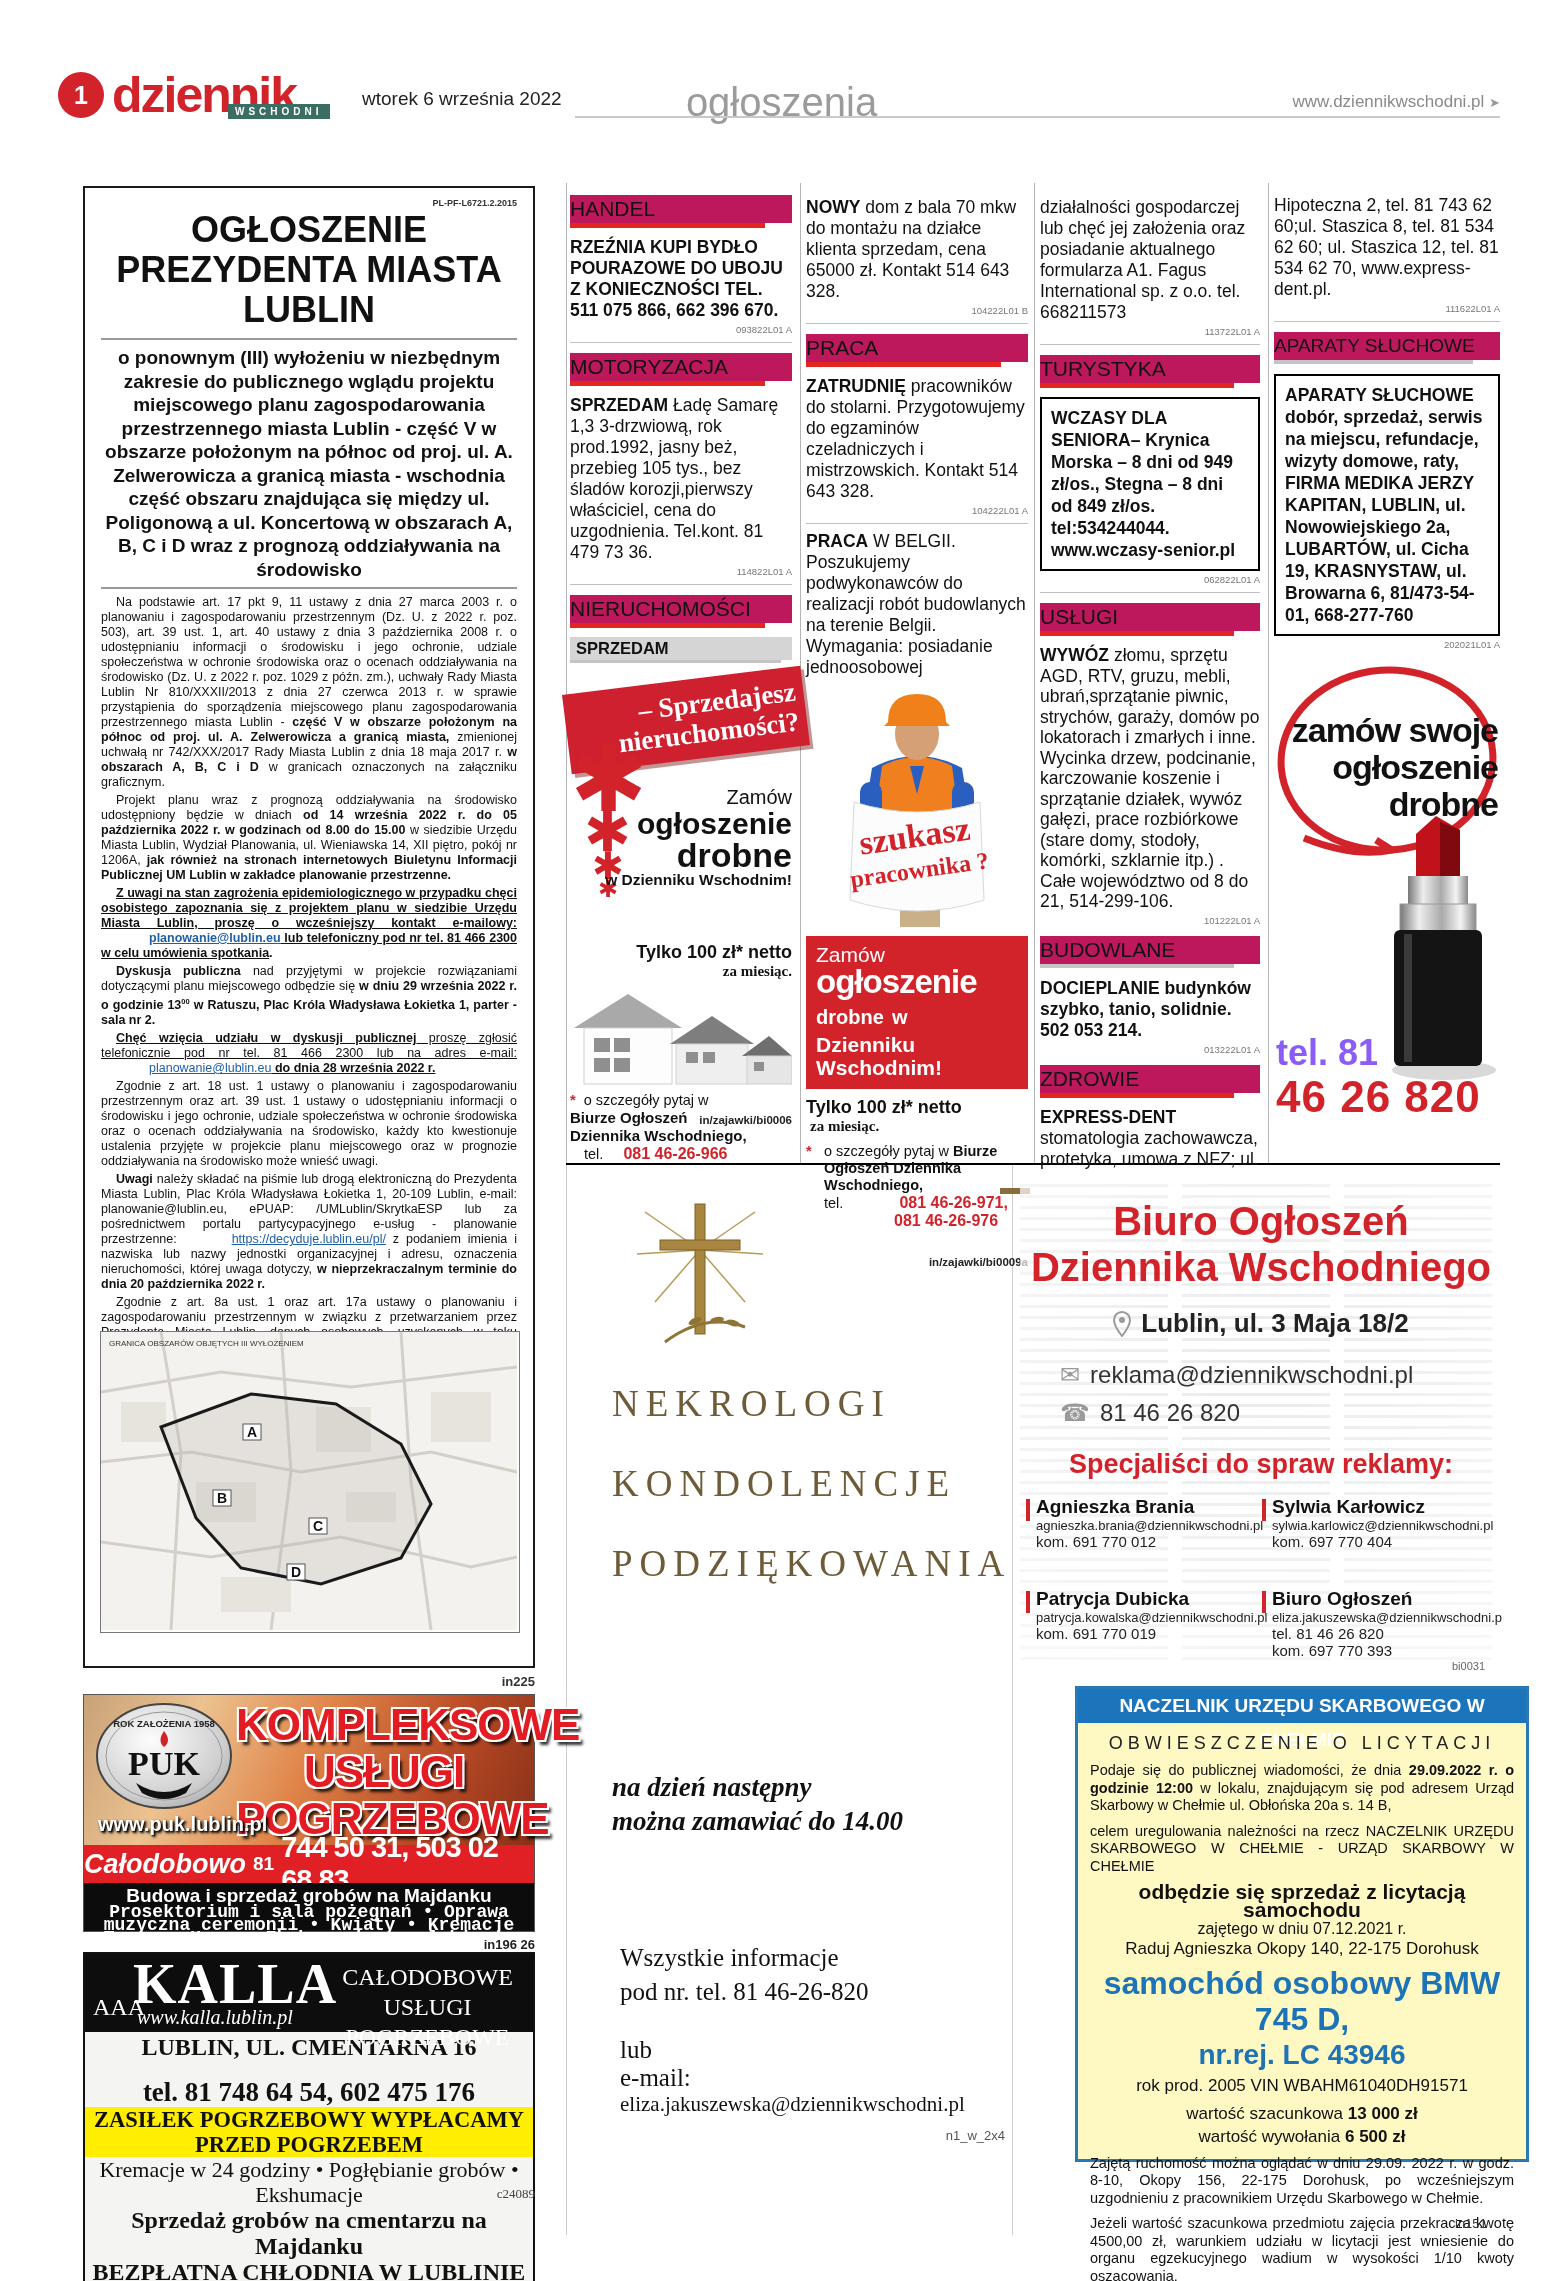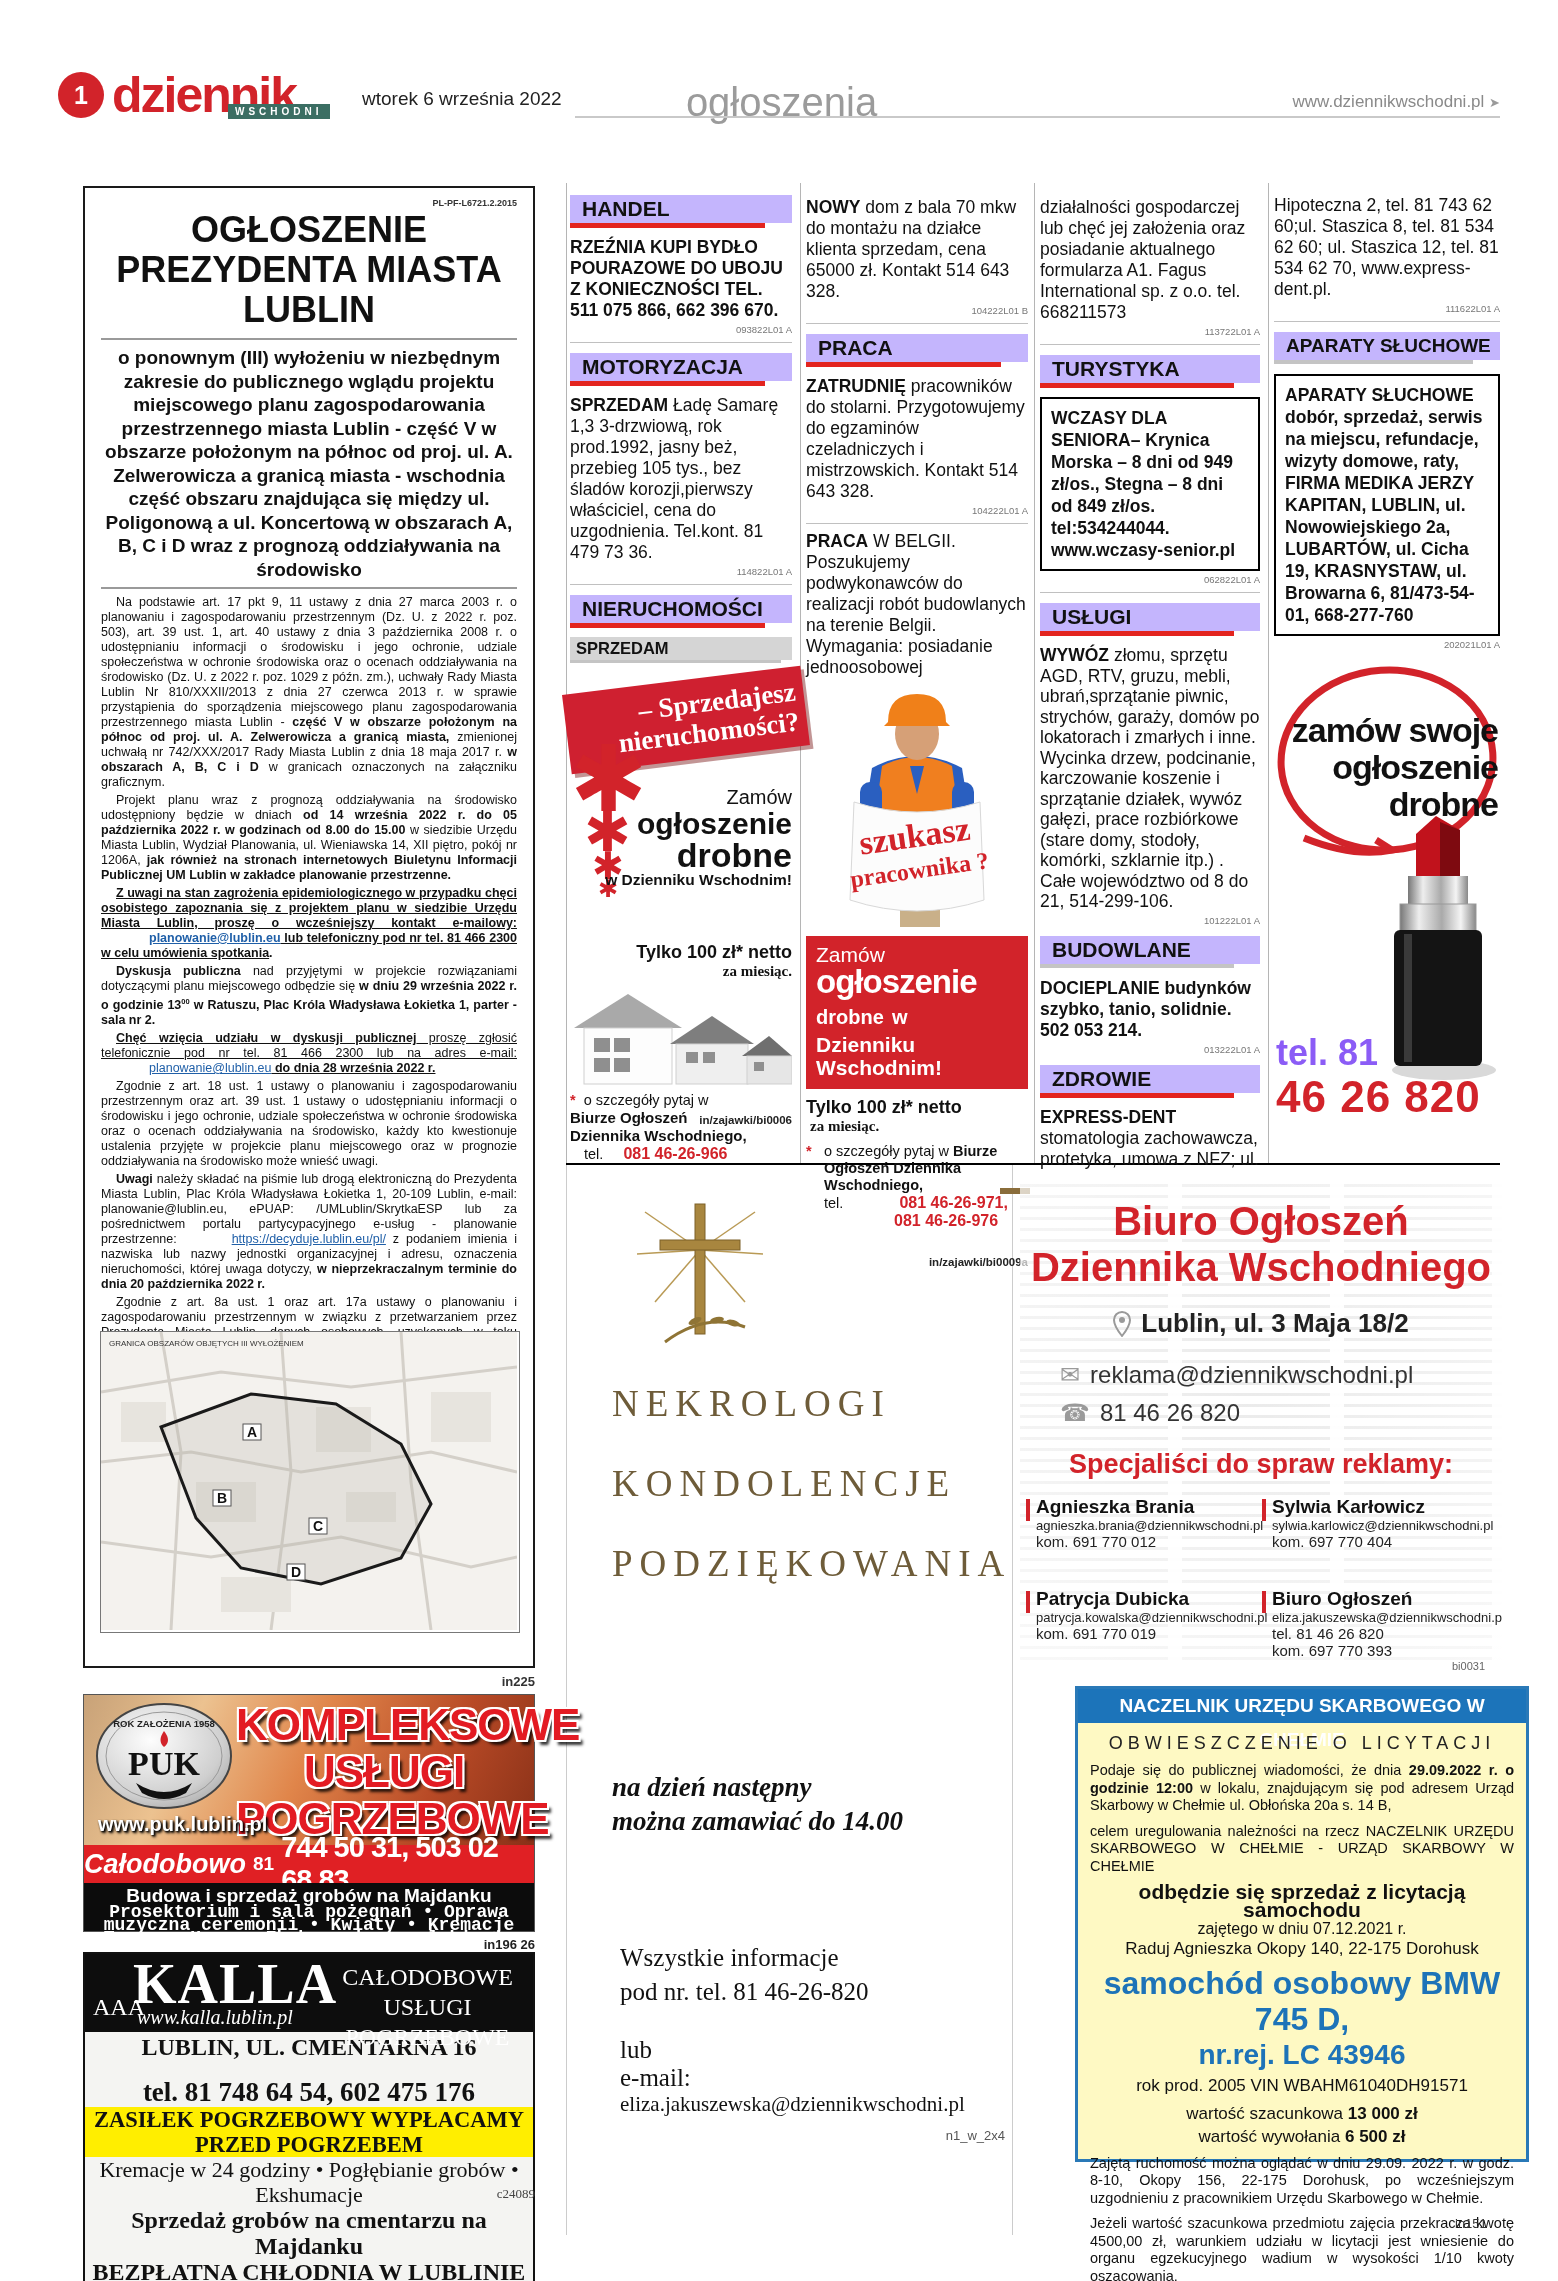--- a/index.html
+++ b/index.html
@@ -20,8 +20,8 @@
   
   .vdiv{width:1px;background:#b5b5b5;}
   .blackline{height:2px;background:#000;}
-  .sec{position:relative;background:#c4b5fd;height:28px;line-height:28px;padding-left:12px;
-       font-weight:bold;font-size:21px;margin:10px 0 14px;}
+  .sec{position:relative;background:#be185d;height:28px;line-height:28px;padding-left:0;
+       font-weight:normal;font-size:21px;margin:10px 0 14px;}
   .sec::after{content:"";position:absolute;left:0;top:100%;height:5px;width:88%;background:#e3241f;}
   .sec.g::after{background:#c4c4c4;height:4px;}
   .subsec{position:relative;background:#d5d5d5;height:23px;line-height:23px;padding-left:6px;

